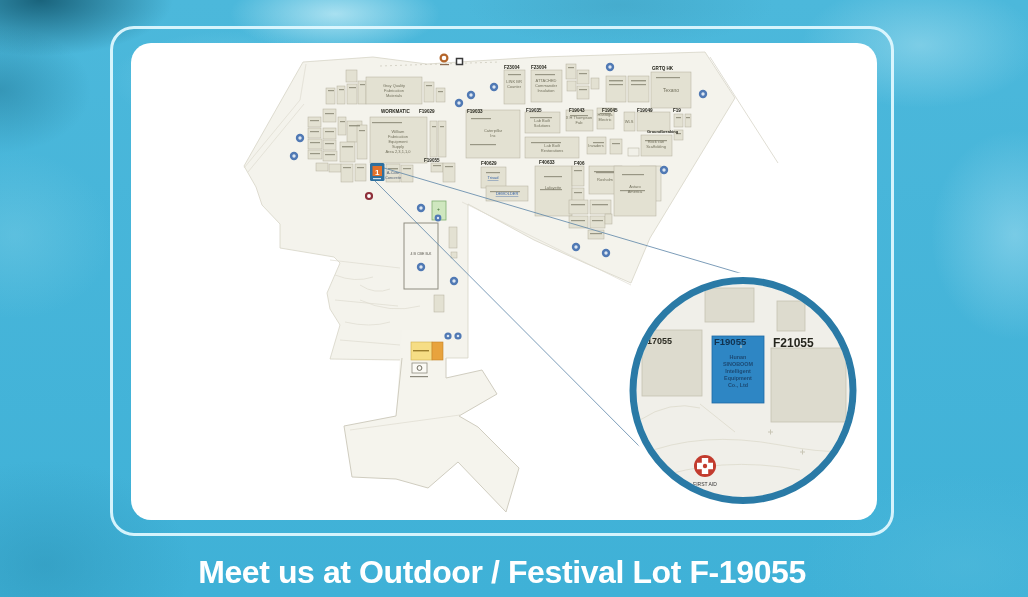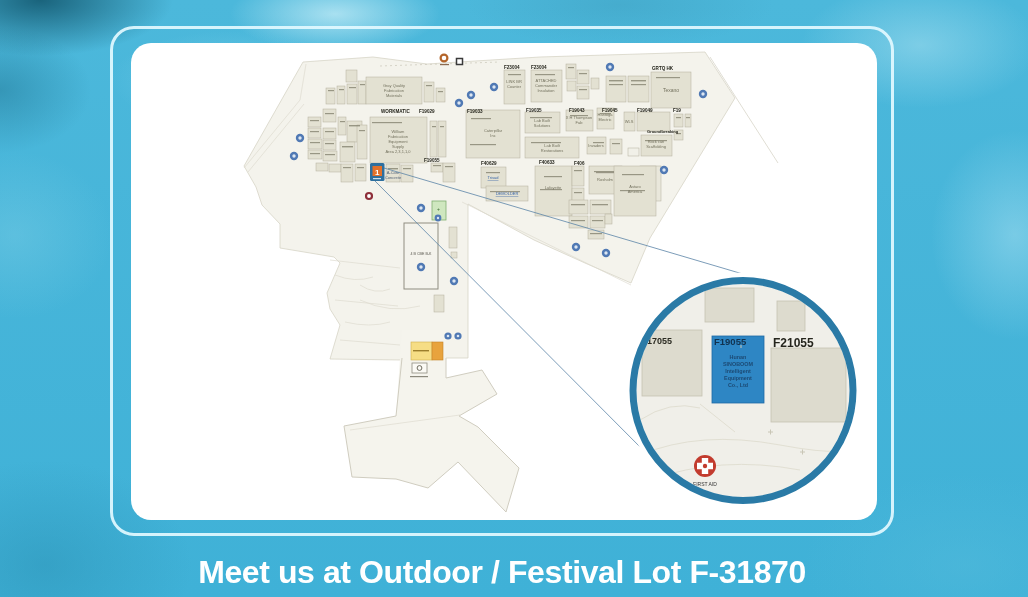--- a/index.html
+++ b/index.html
@@ -413,6 +413,6 @@
 </svg>
 </div>
 
-<div class="title">Meet us at Outdoor / Festival Lot F-31870</div>
+<div class="title">Meet us at Outdoor / Festival Lot F-19055</div>
 
 </body></html>

